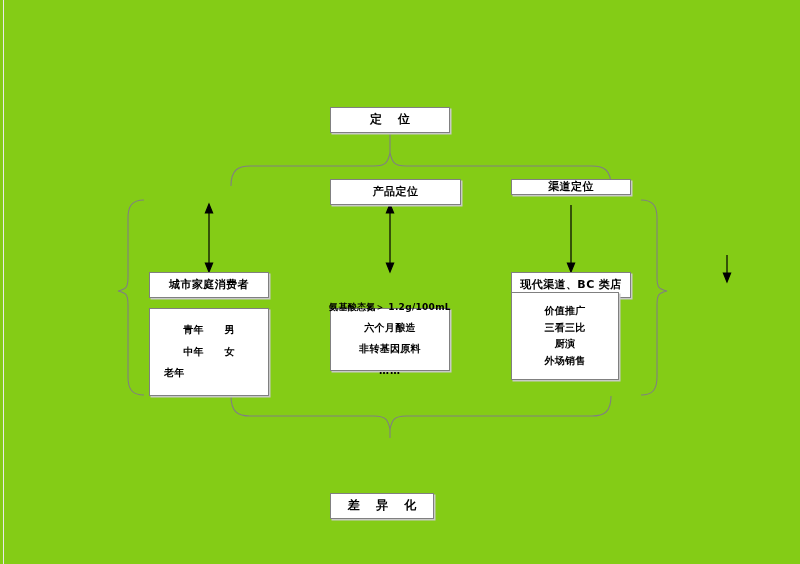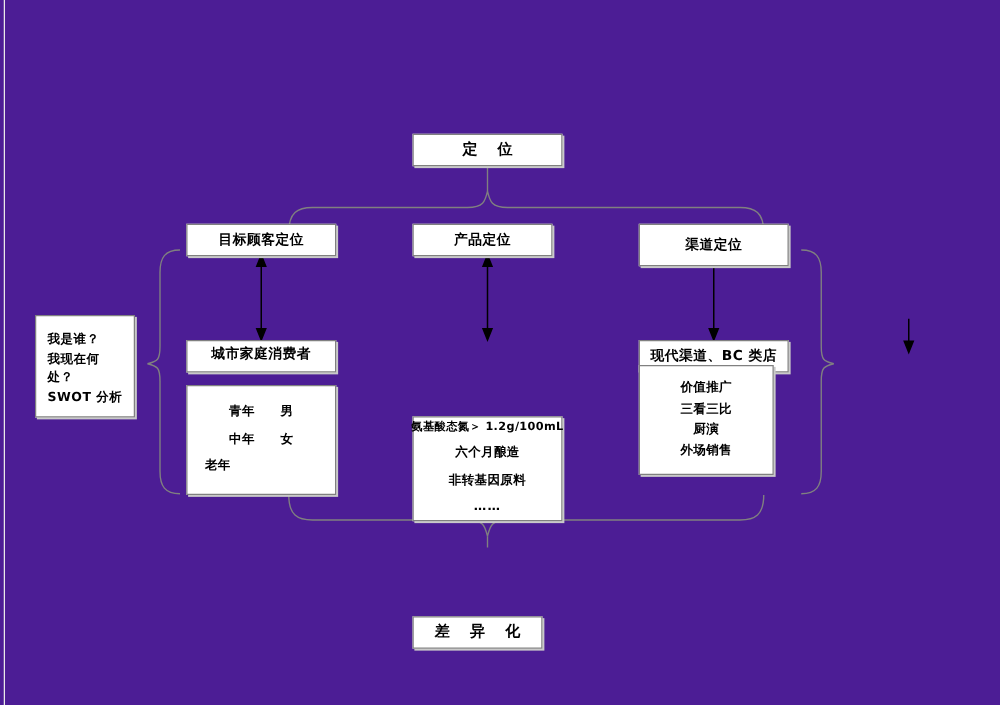--- a/index.html
+++ b/index.html
@@ -14,7 +14,7 @@
     position: relative;
     width: 800px;
     height: 564px;
-    background: #4c1d95;
+    background: #84cc16;
     overflow: hidden;
   }
   

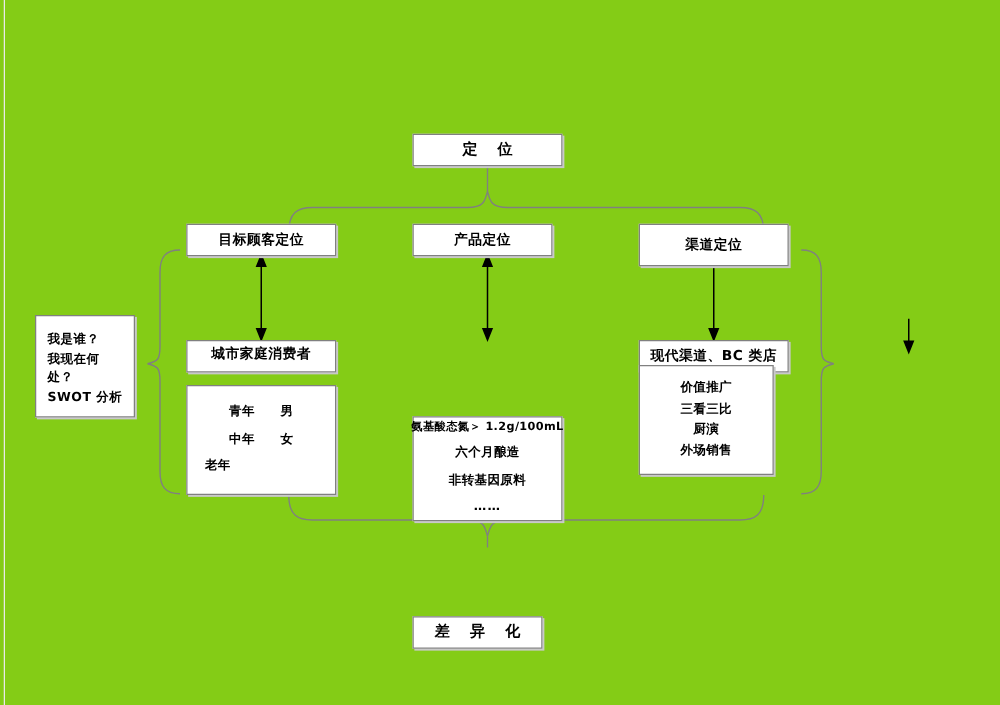--- a/index.html
+++ b/index.html
@@ -183,7 +183,6 @@
 
   <div class="box title-box shadowed wide-space" style="left:330px; top:107px; width:120px; height:26px;">定  位</div>
 
-  <div class="box shadowed" style="left:149px; top:179px; width:120px; height:26px;">目标顾客定位</div>
 
   <div class="box shadowed" style="left:330px; top:179px; width:112px; height:26px;">产品定位</div>
 

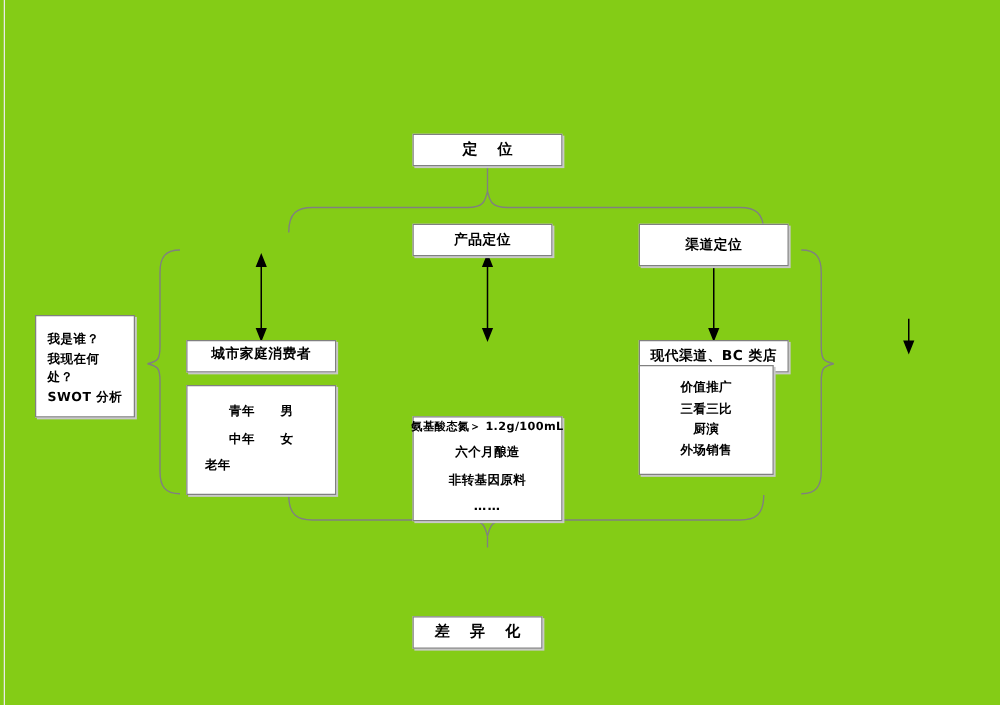--- a/index.html
+++ b/index.html
@@ -184,7 +184,7 @@
   <div class="box title-box shadowed wide-space" style="left:330px; top:107px; width:120px; height:26px;">定  位</div>
 
 
-  <div class="box shadowed" style="left:330px; top:179px; width:112px; height:26px;">产品定位</div>
+  <div class="box shadowed" style="left:330px; top:179px; width:131px; height:26px;">产品定位</div>
 
   <div class="box shadowed" style="left:511px; top:179px; width:120px; height:34px;">渠道定位</div>
 

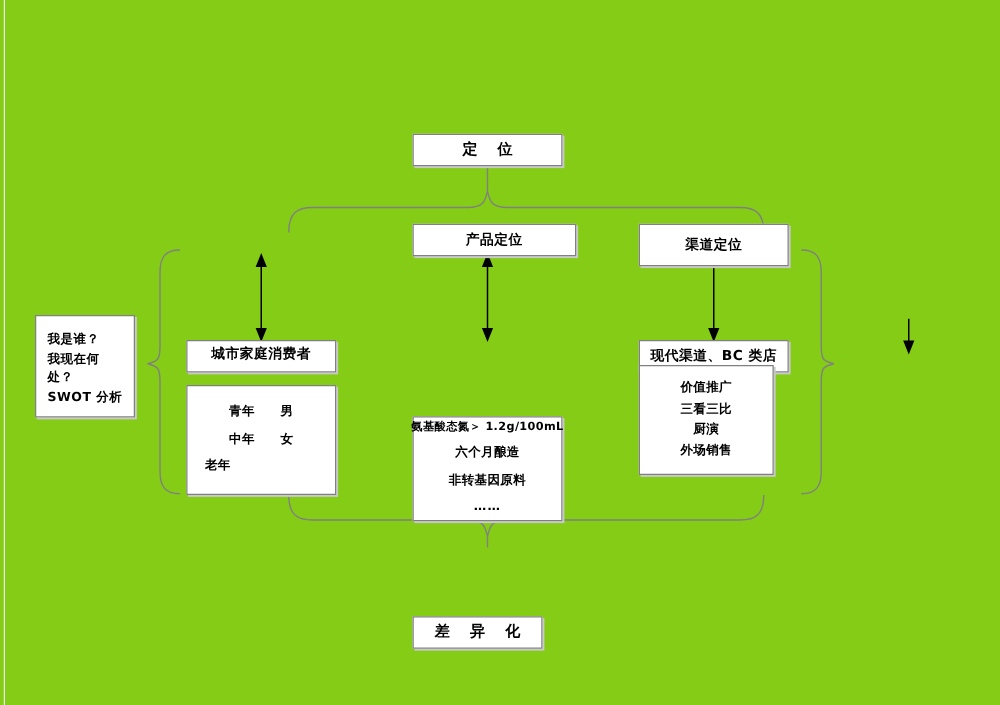--- a/index.html
+++ b/index.html
@@ -186,7 +186,7 @@
 
   <div class="box shadowed" style="left:330px; top:179px; width:131px; height:26px;">产品定位</div>
 
-  <div class="box shadowed" style="left:511px; top:179px; width:120px; height:34px;">渠道定位</div>
+  <div class="box shadowed" style="left:511px; top:179px; width:120px; height:16px;">渠道定位</div>
 
   <div class="box shadowed" style="left:149px; top:272px; width:120px; height:26px;font-family:Liberation Mono, monospace;">城市家庭消费者</div>
 

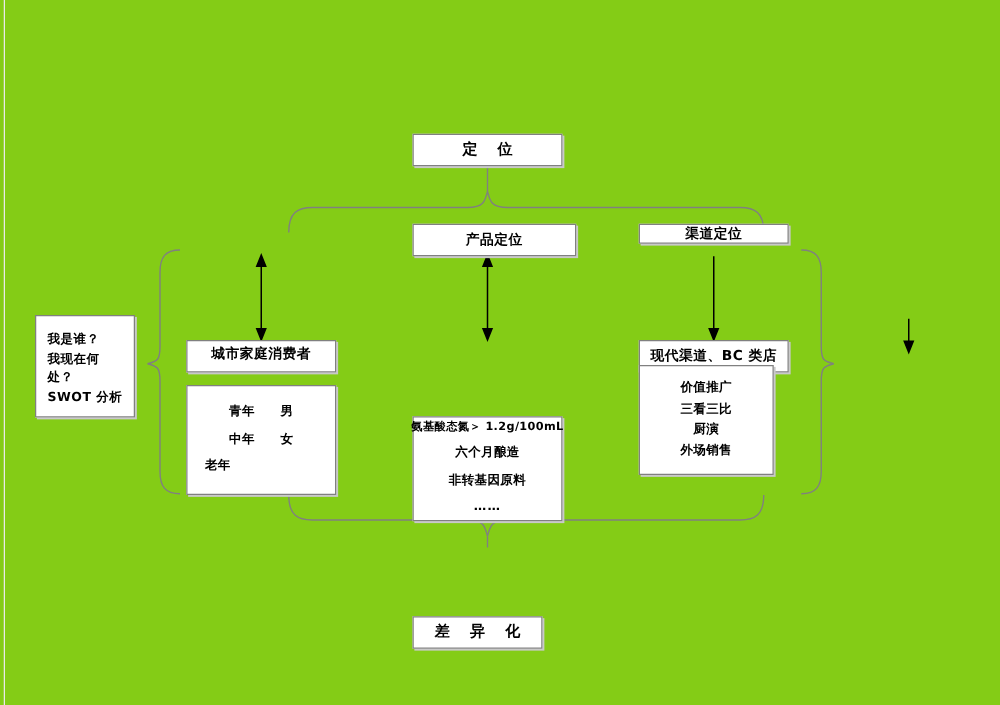--- a/index.html
+++ b/index.html
@@ -215,13 +215,6 @@
 
   <div class="box title-box shadowed wide-space" style="left:330px; top:458px; width:104px; height:26px;margin-top:35px;">差  异  化</div>
 
-  <div class="box side-box shadowed" style="left:28px; top:252px; width:80px; height:82px;">
-    <div class="para">我是谁？</div>
-    <div class="para">我现在何</div>
-    <div class="para">处？</div>
-    <div class="gap"></div>
-    <div class="para">SWOT 分析</div>
-  </div>
 
 
 </div>

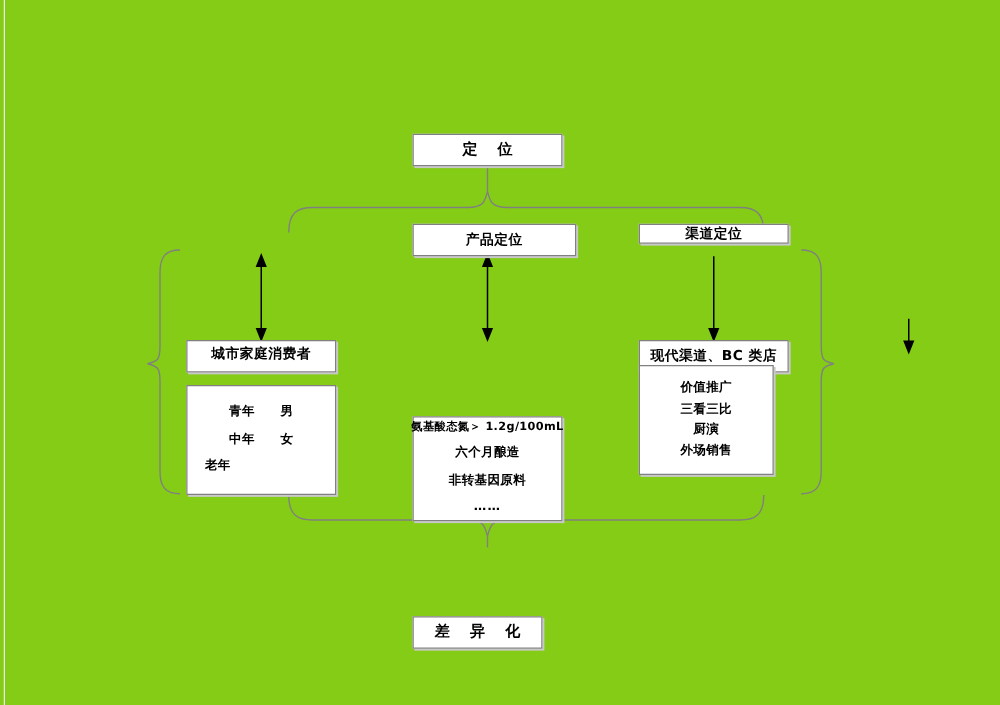--- a/index.html
+++ b/index.html
@@ -188,7 +188,7 @@
 
   <div class="box shadowed" style="left:511px; top:179px; width:120px; height:16px;">渠道定位</div>
 
-  <div class="box shadowed" style="left:149px; top:272px; width:120px; height:26px;font-family:Liberation Mono, monospace;">城市家庭消费者</div>
+  <div class="box shadowed" style="left:149px; top:272px; width:120px; height:26px;">城市家庭消费者</div>
 
 
   <div class="box shadowed" style="left:511px; top:272px; width:120px; height:26px;">现代渠道、BC 类店</div>

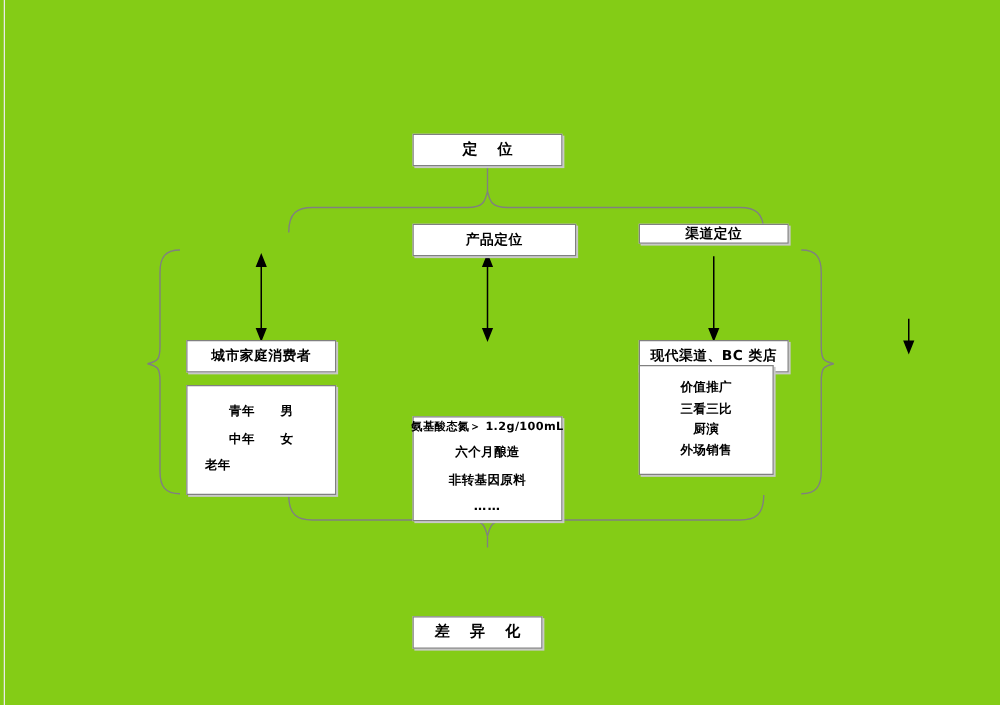--- a/index.html
+++ b/index.html
@@ -199,7 +199,7 @@
     <div class="line" style="align-self:flex-start; margin-left:14px;">老年</div>
   </div>
 
-  <div class="box detail-box shadowed" style="left:330px; top:308px; width:120px; height:84px;margin-top:25px;">
+  <div class="box detail-box shadowed" style="left:330px; top:308px; width:120px; height:63px;">
     <div class="line" style="font-size:9px;">氨基酸态氮＞ 1.2g/100mL</div>
     <div class="line">六个月酿造</div>
     <div class="line">非转基因原料</div>

